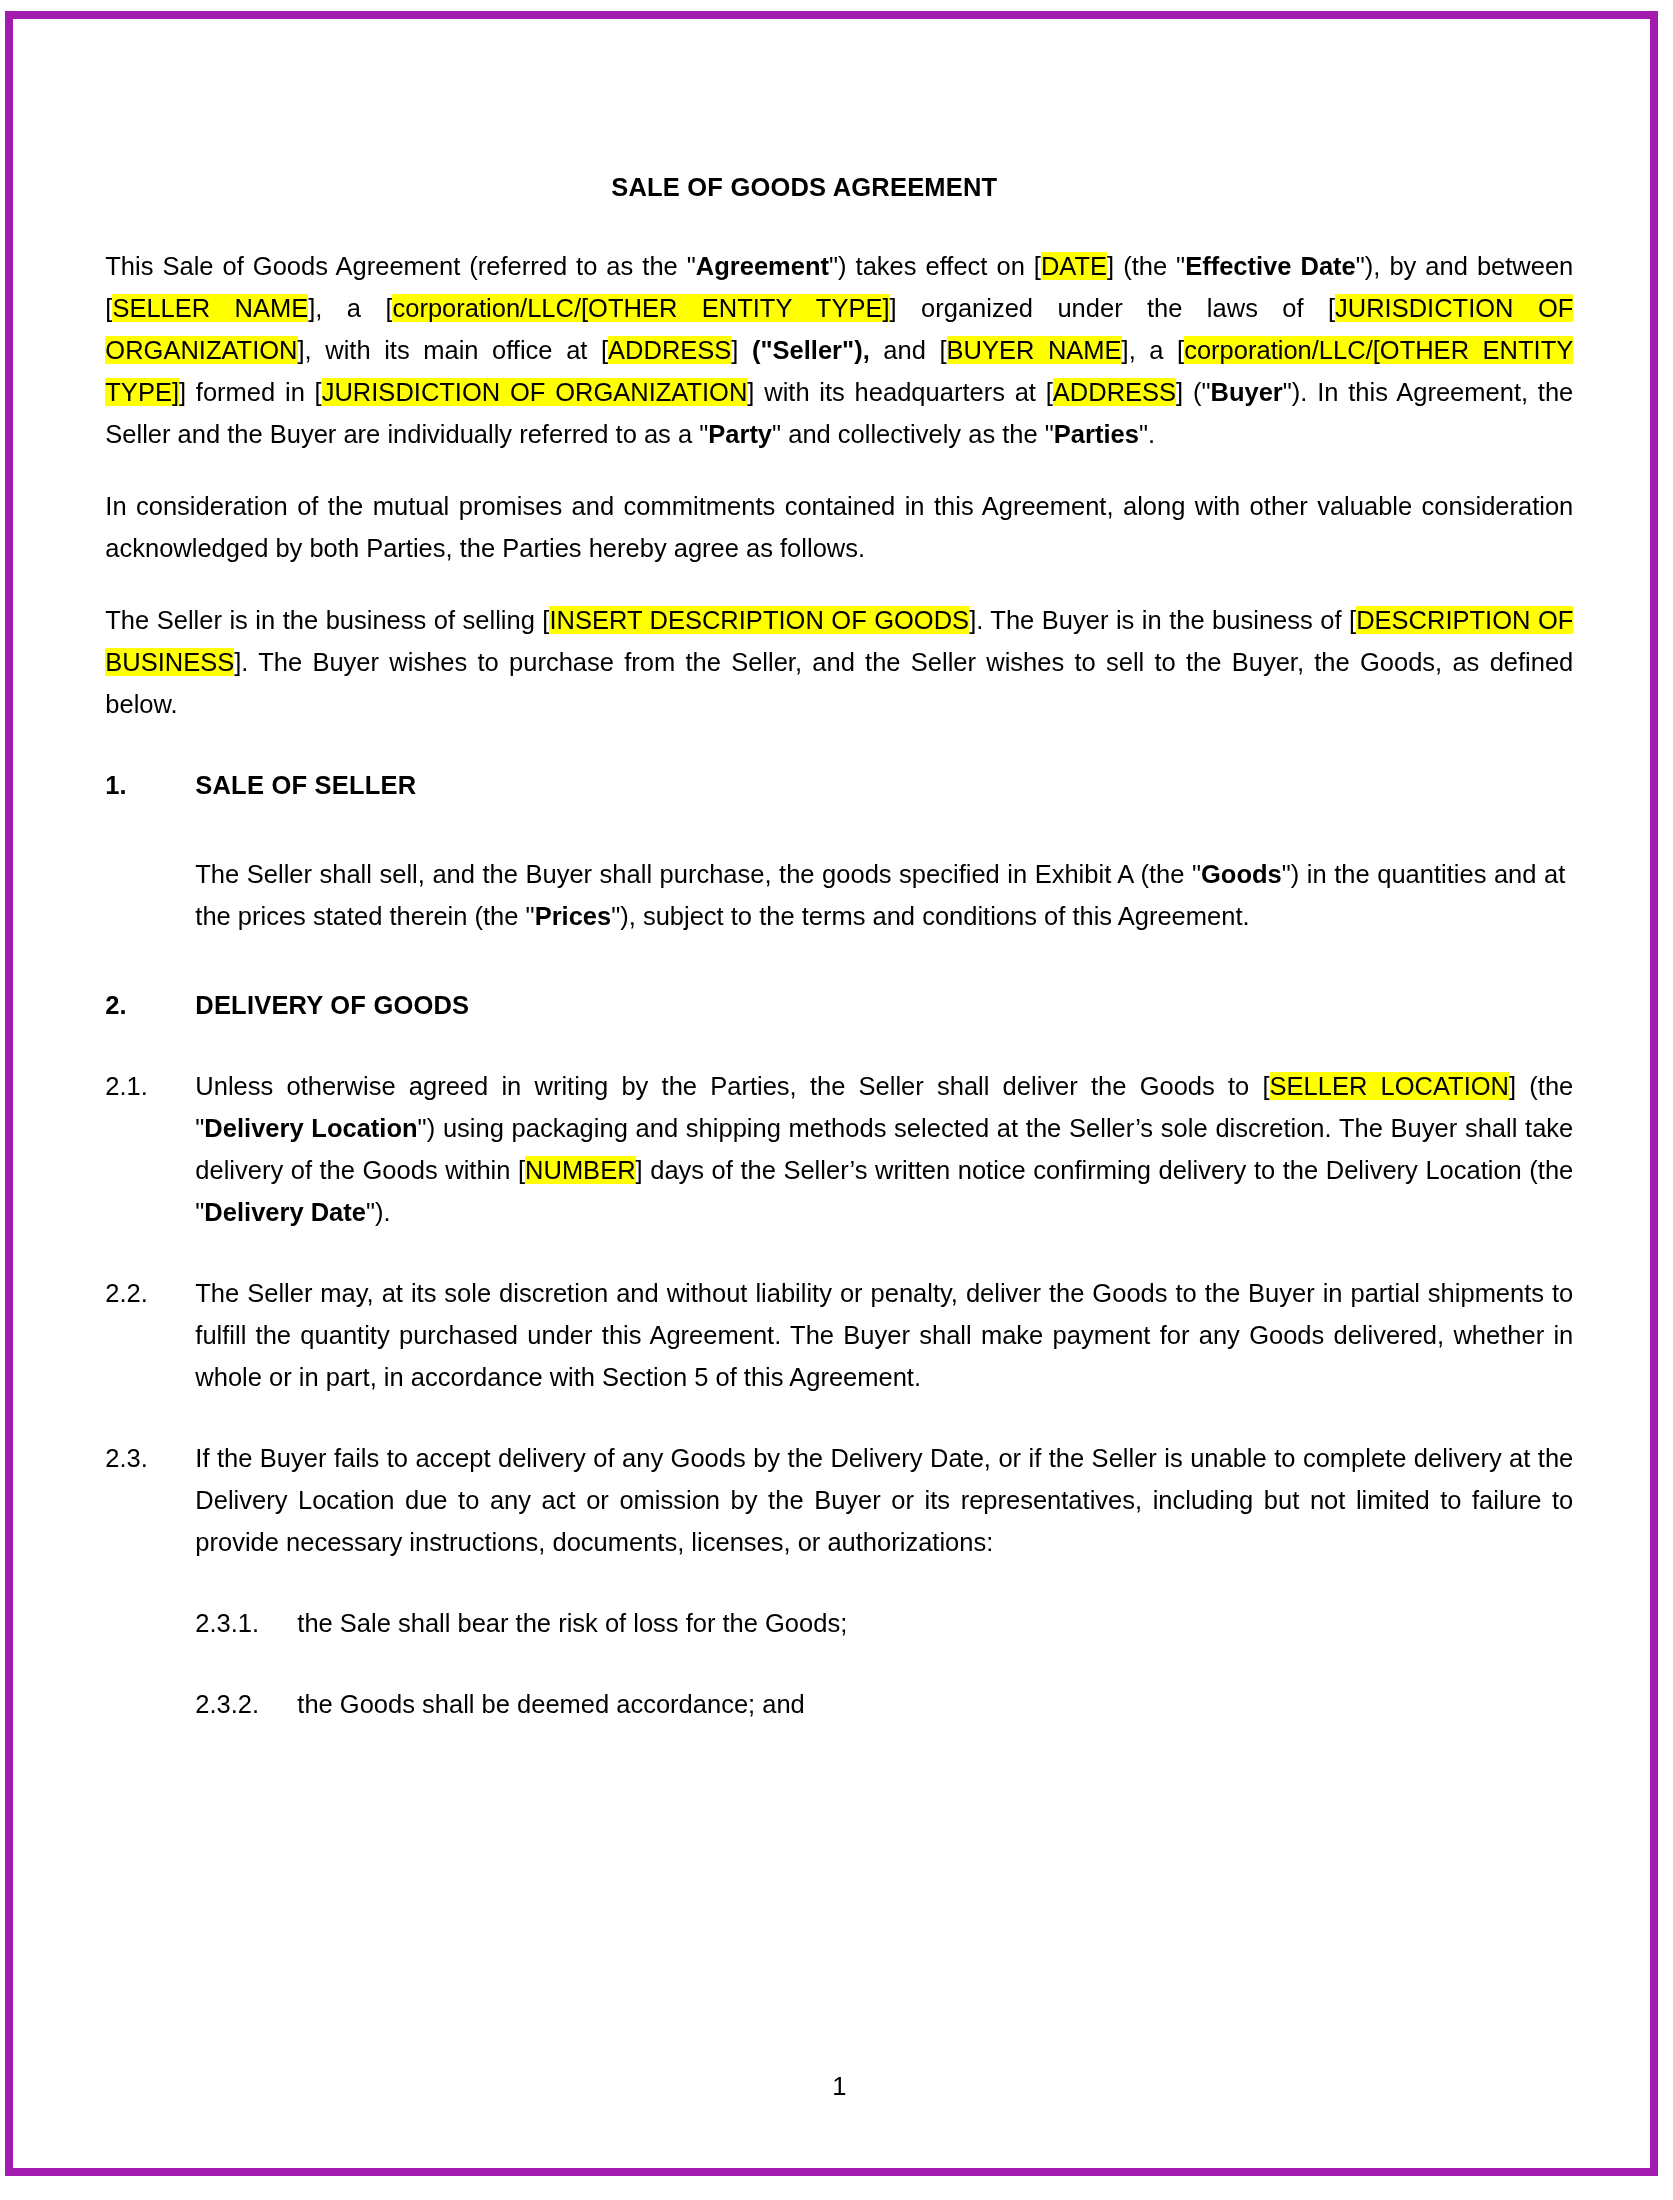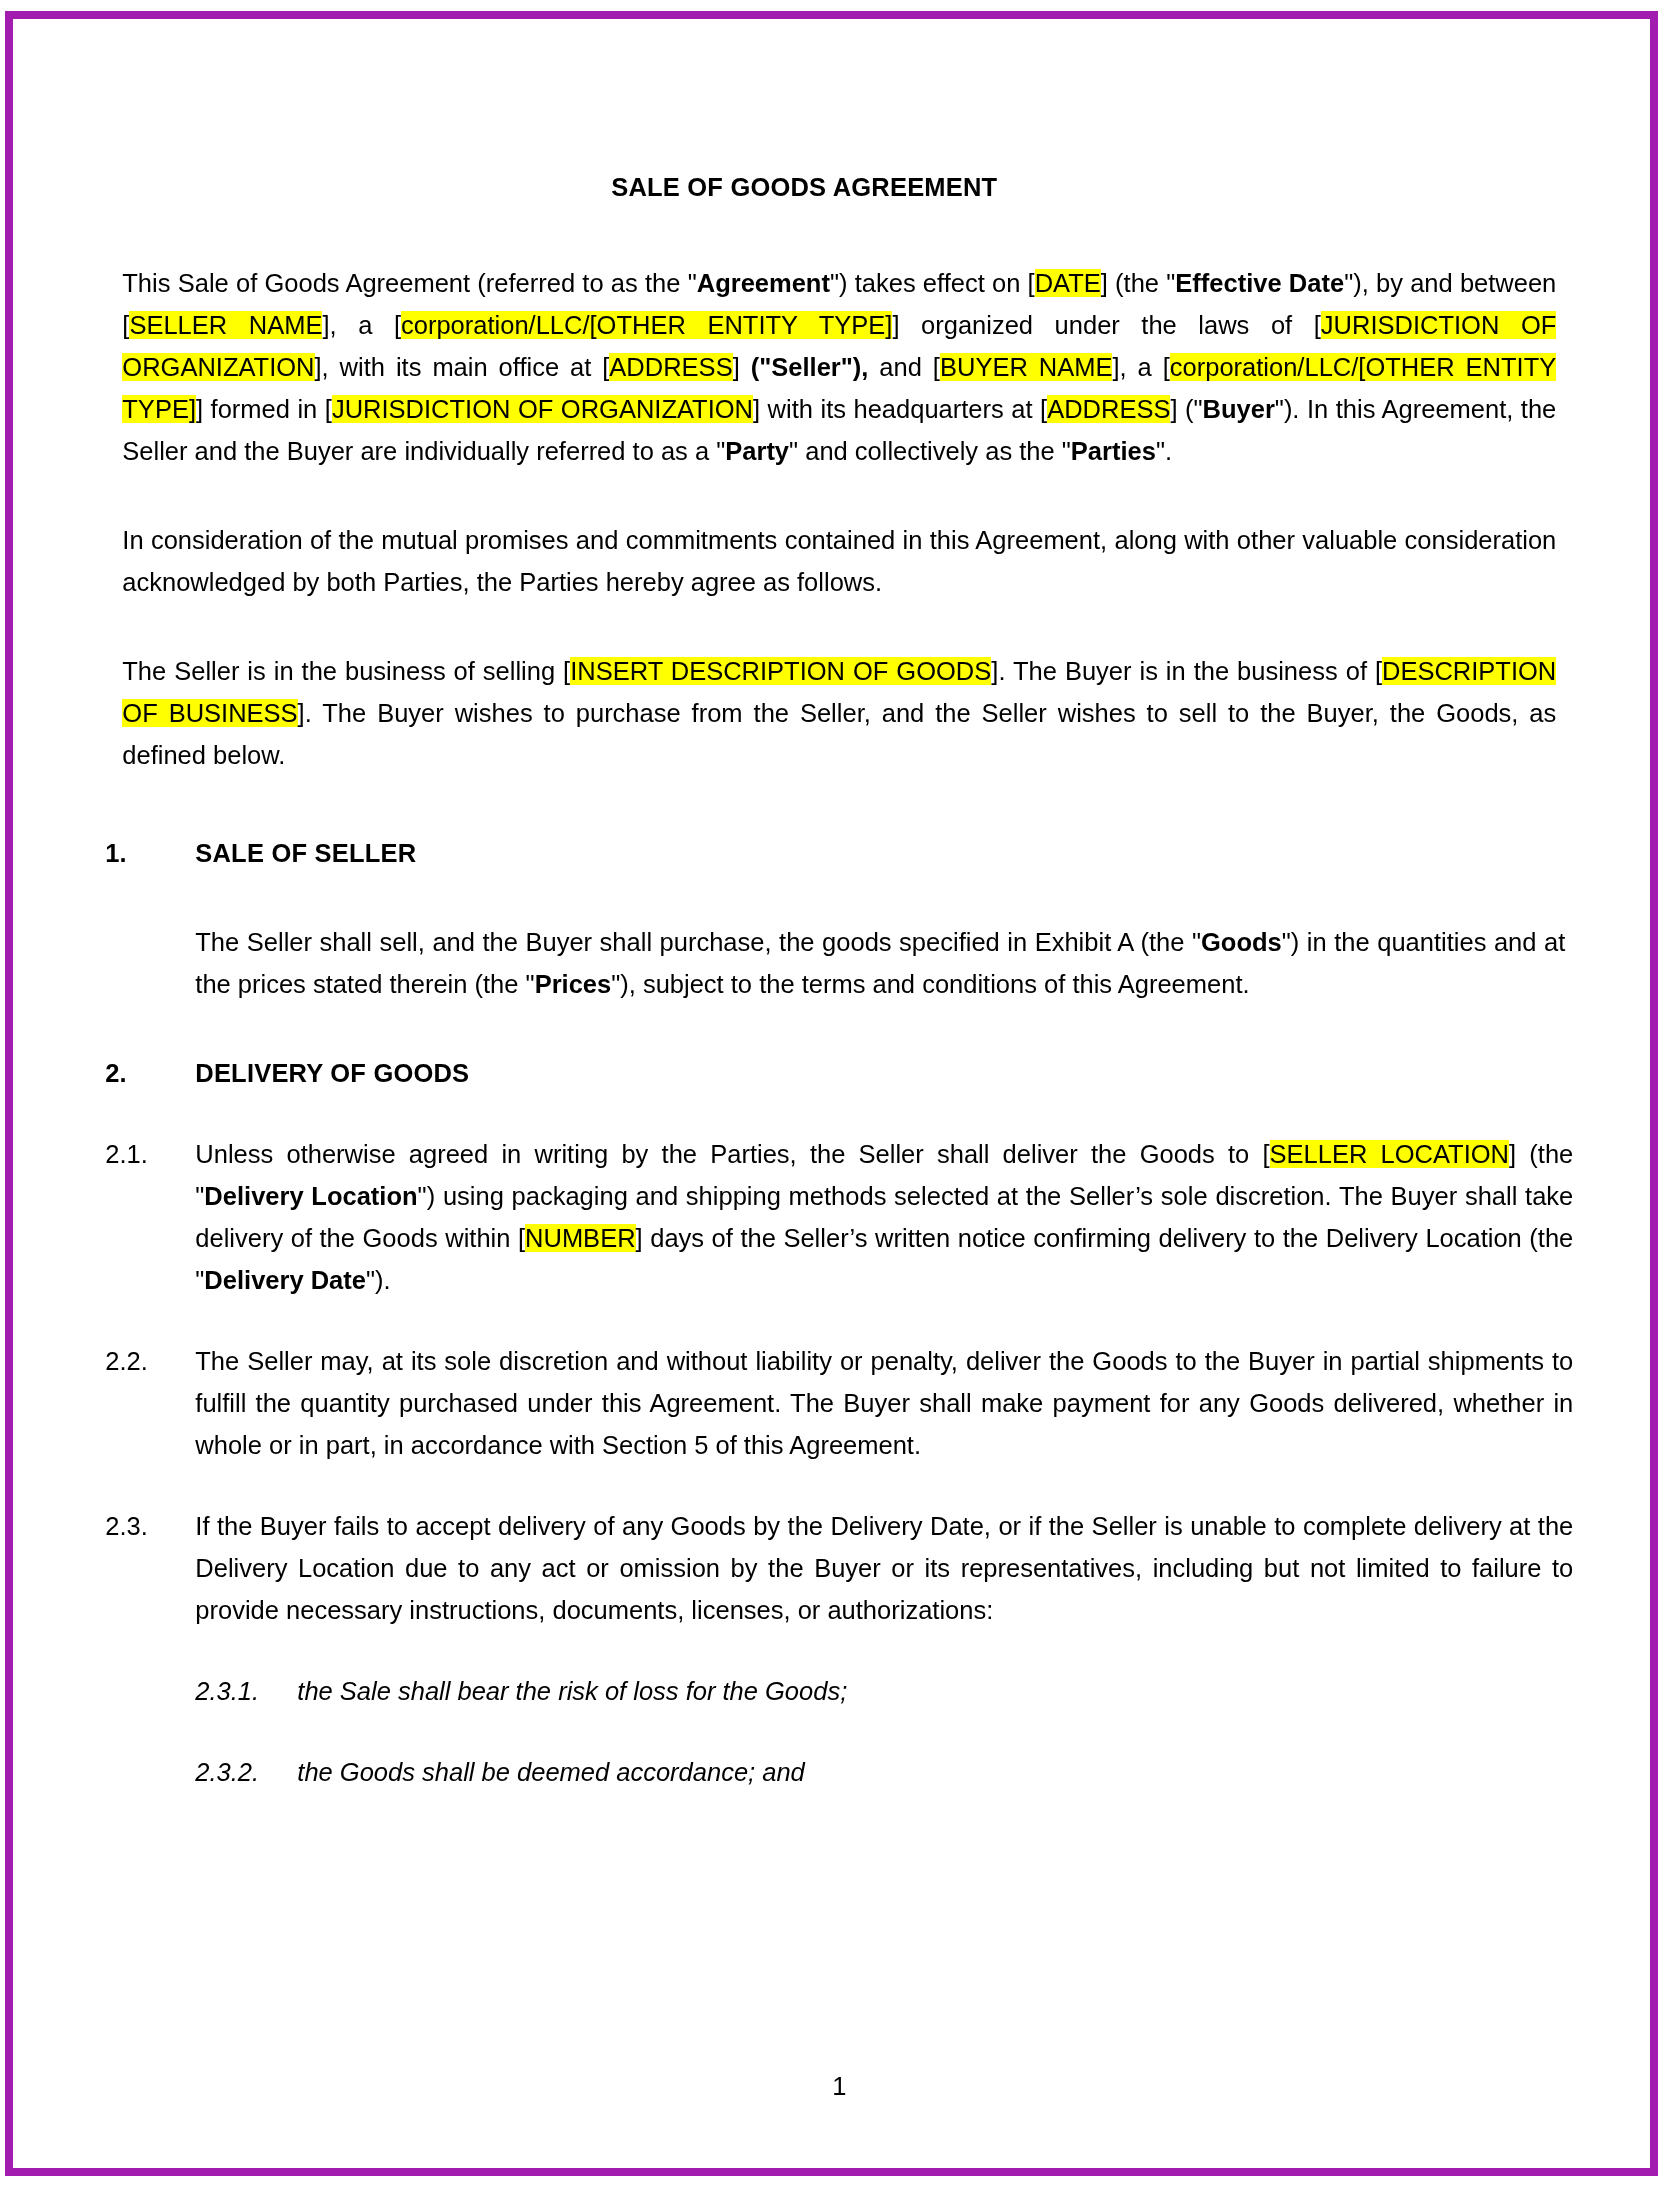--- a/index.html
+++ b/index.html
@@ -52,7 +52,7 @@
     line-height: 42px;
     text-align: justify;
     text-justify: inter-word;
-    margin: 17px;
+    margin: 0;
     padding-top: 30px;
     hyphens: none;
   }

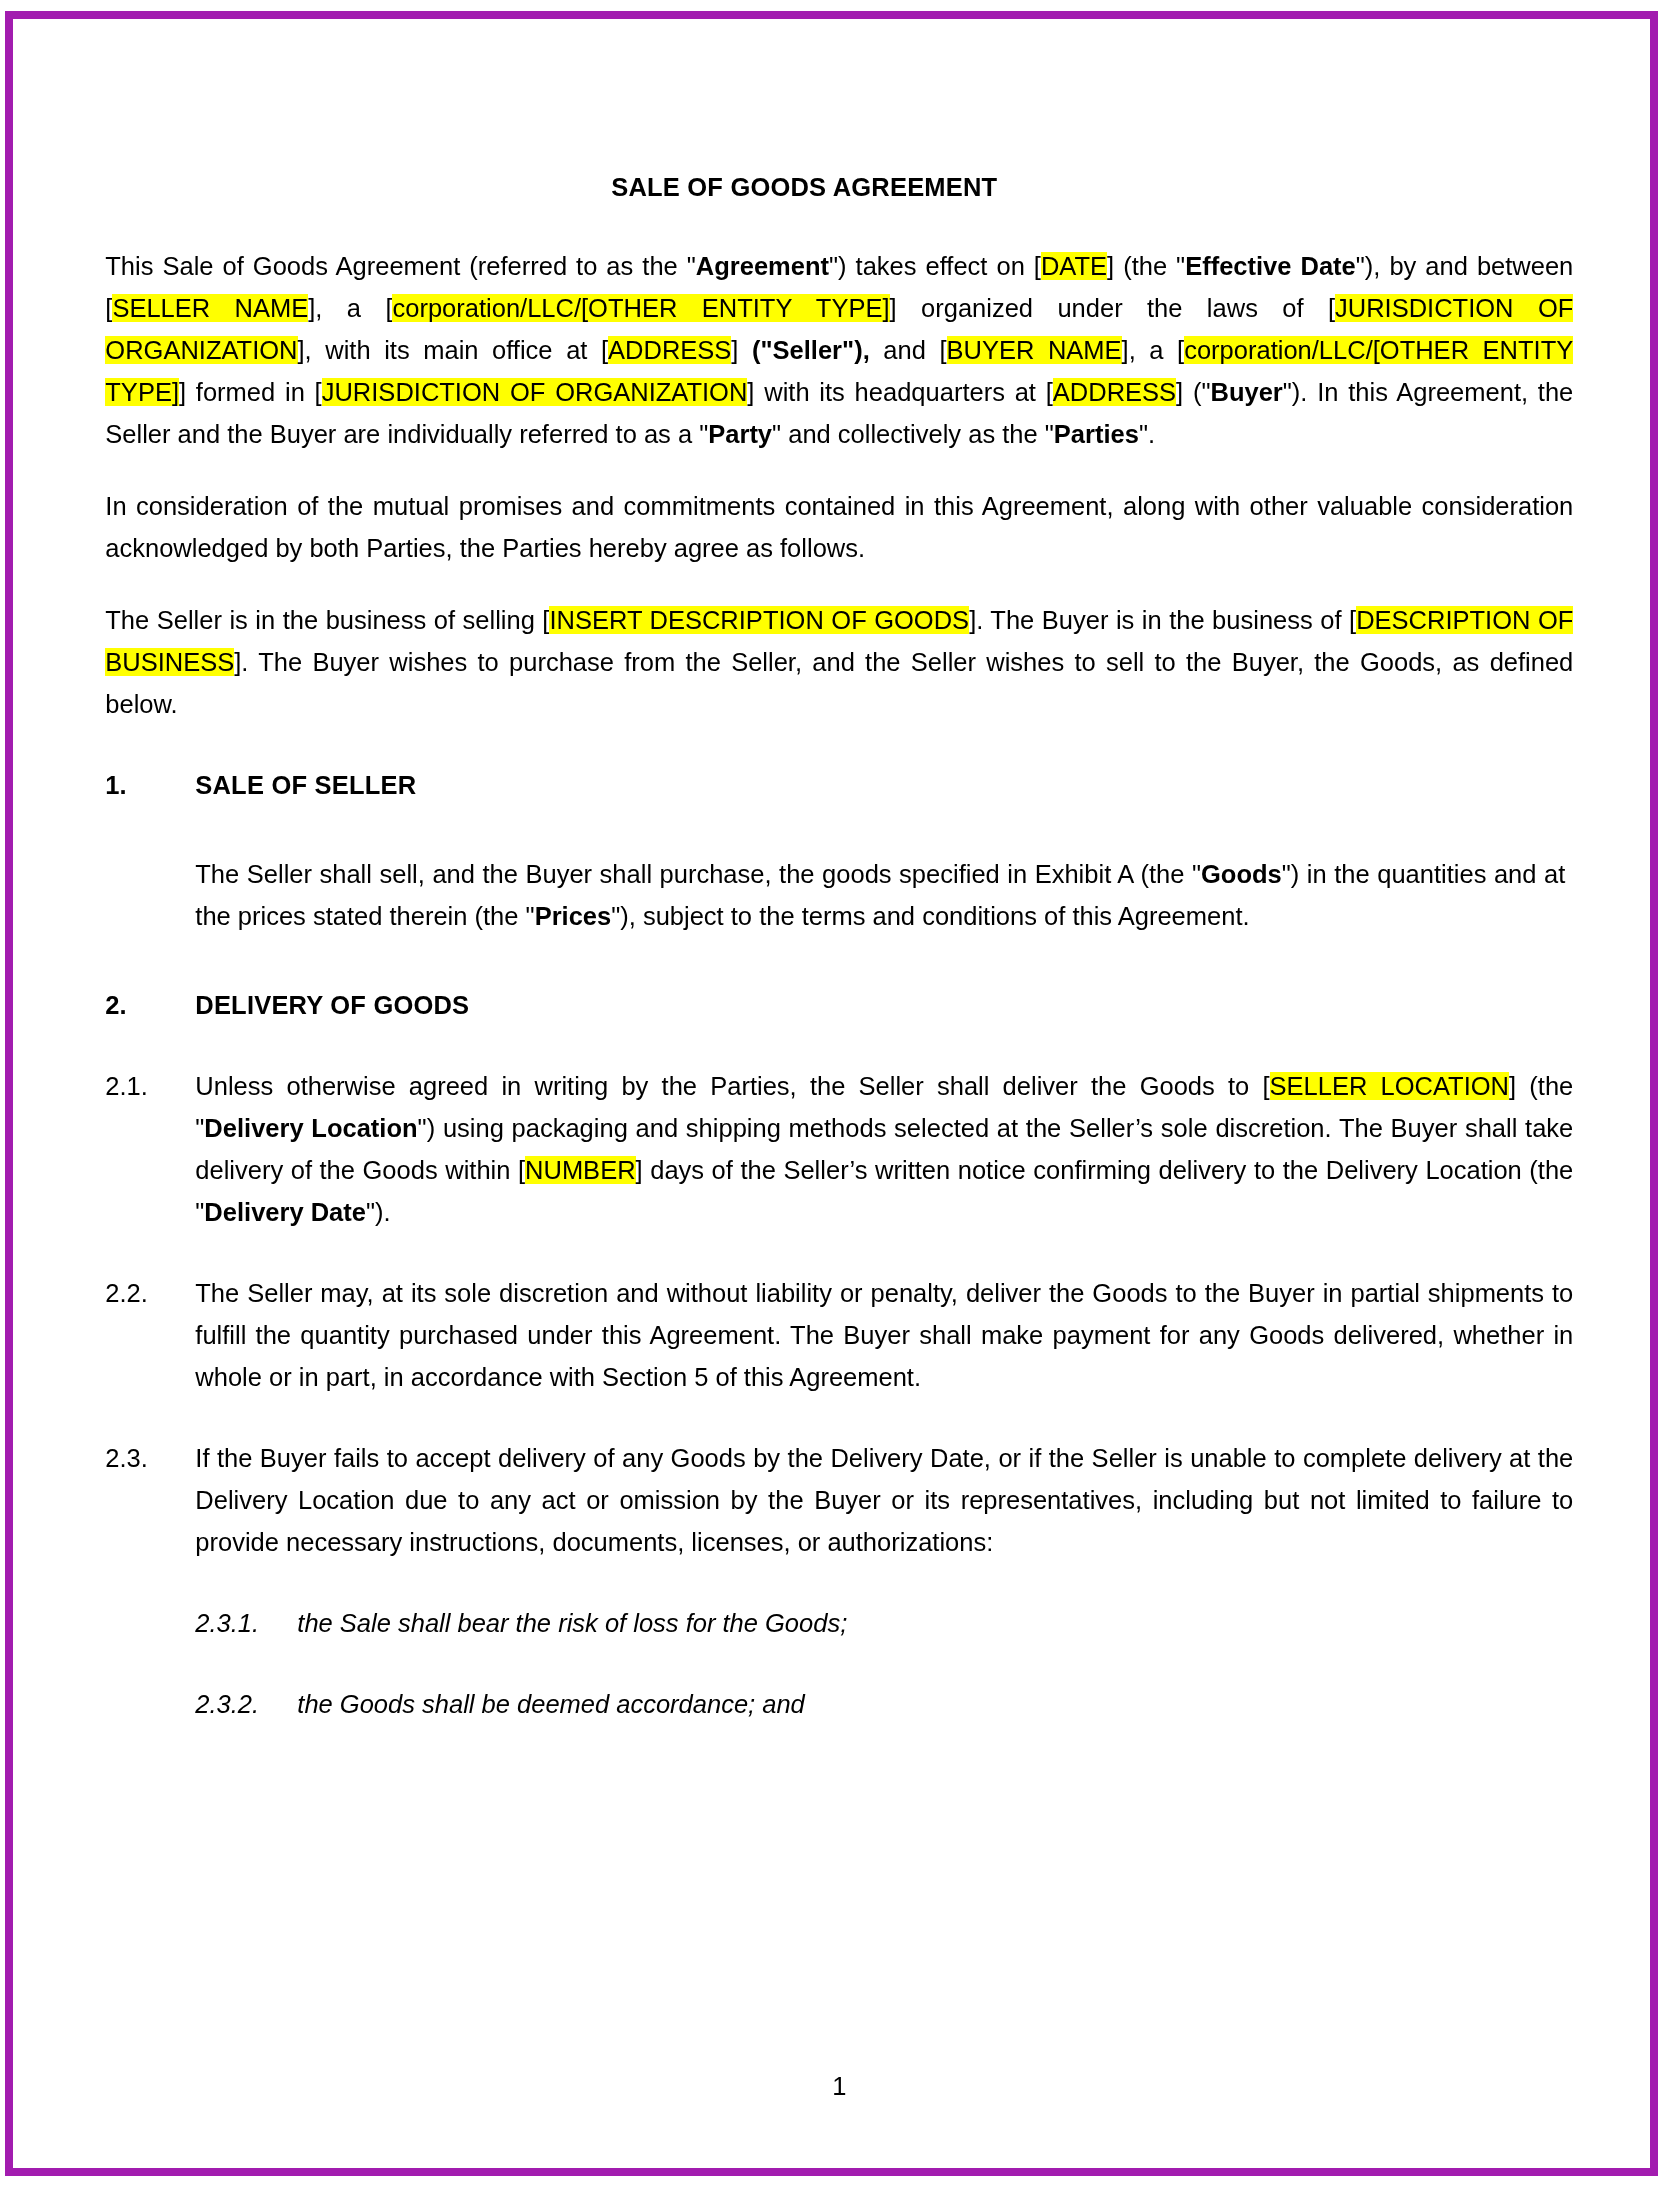--- a/index.html
+++ b/index.html
@@ -119,7 +119,6 @@
     margin: 0;
     margin-left: 90px;
     padding-top: 39px;
-    font-style: italic;
   }
   .subclause .num {
     width: 102px;

